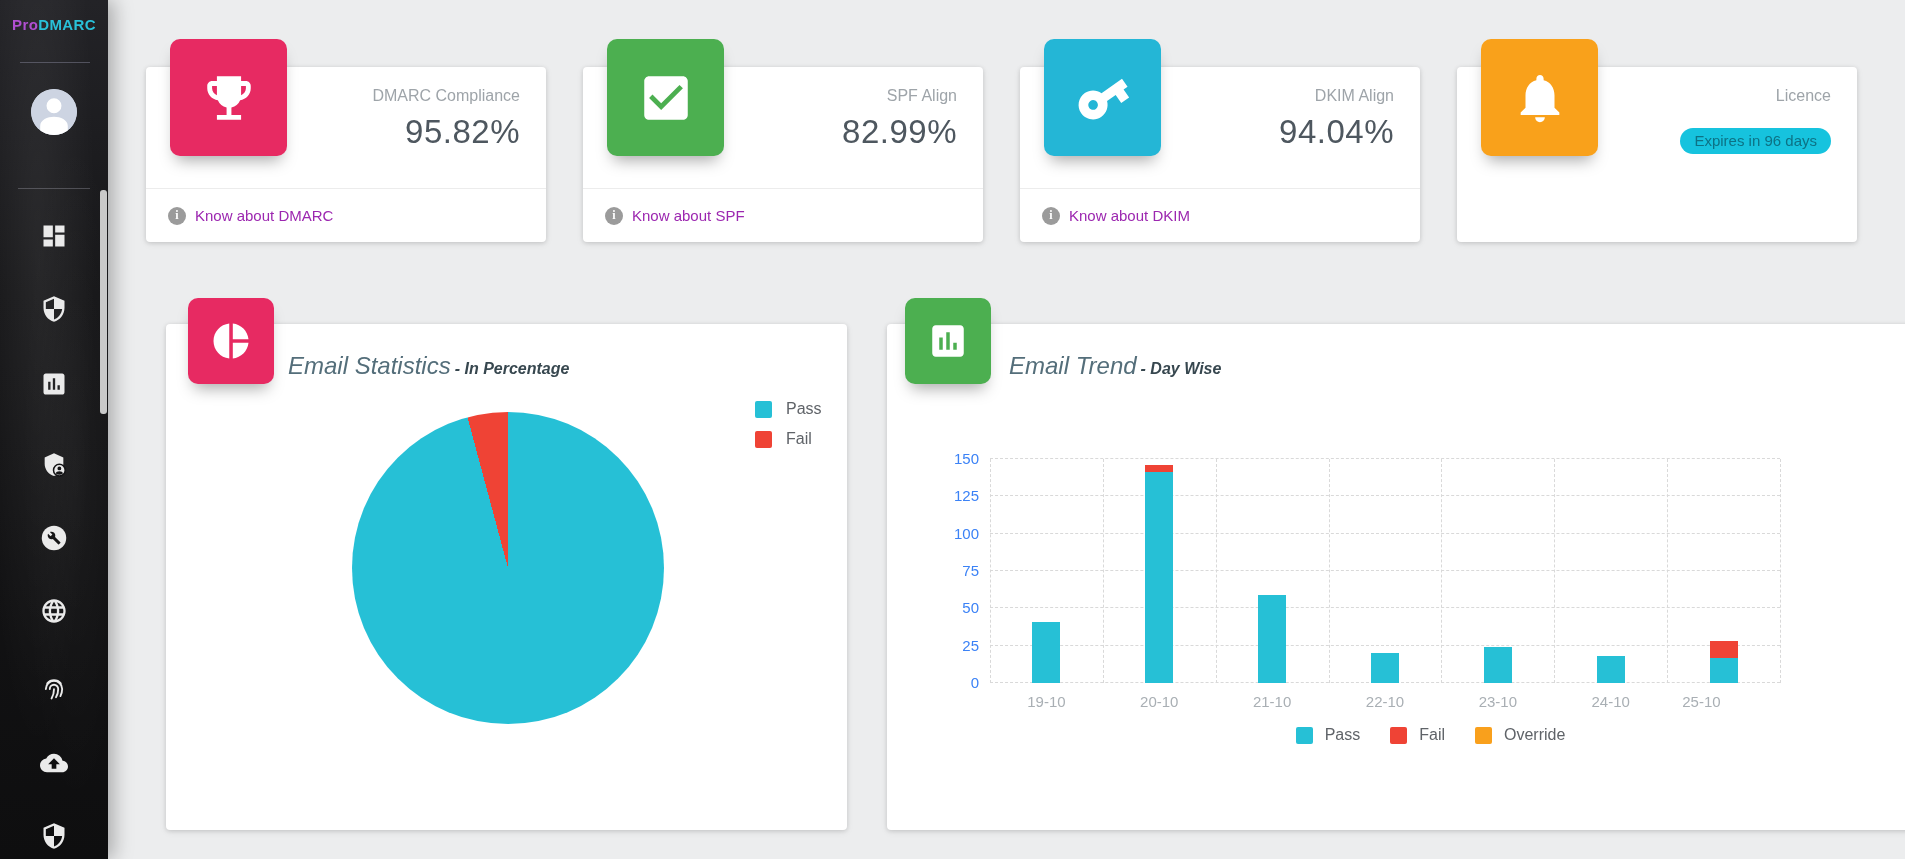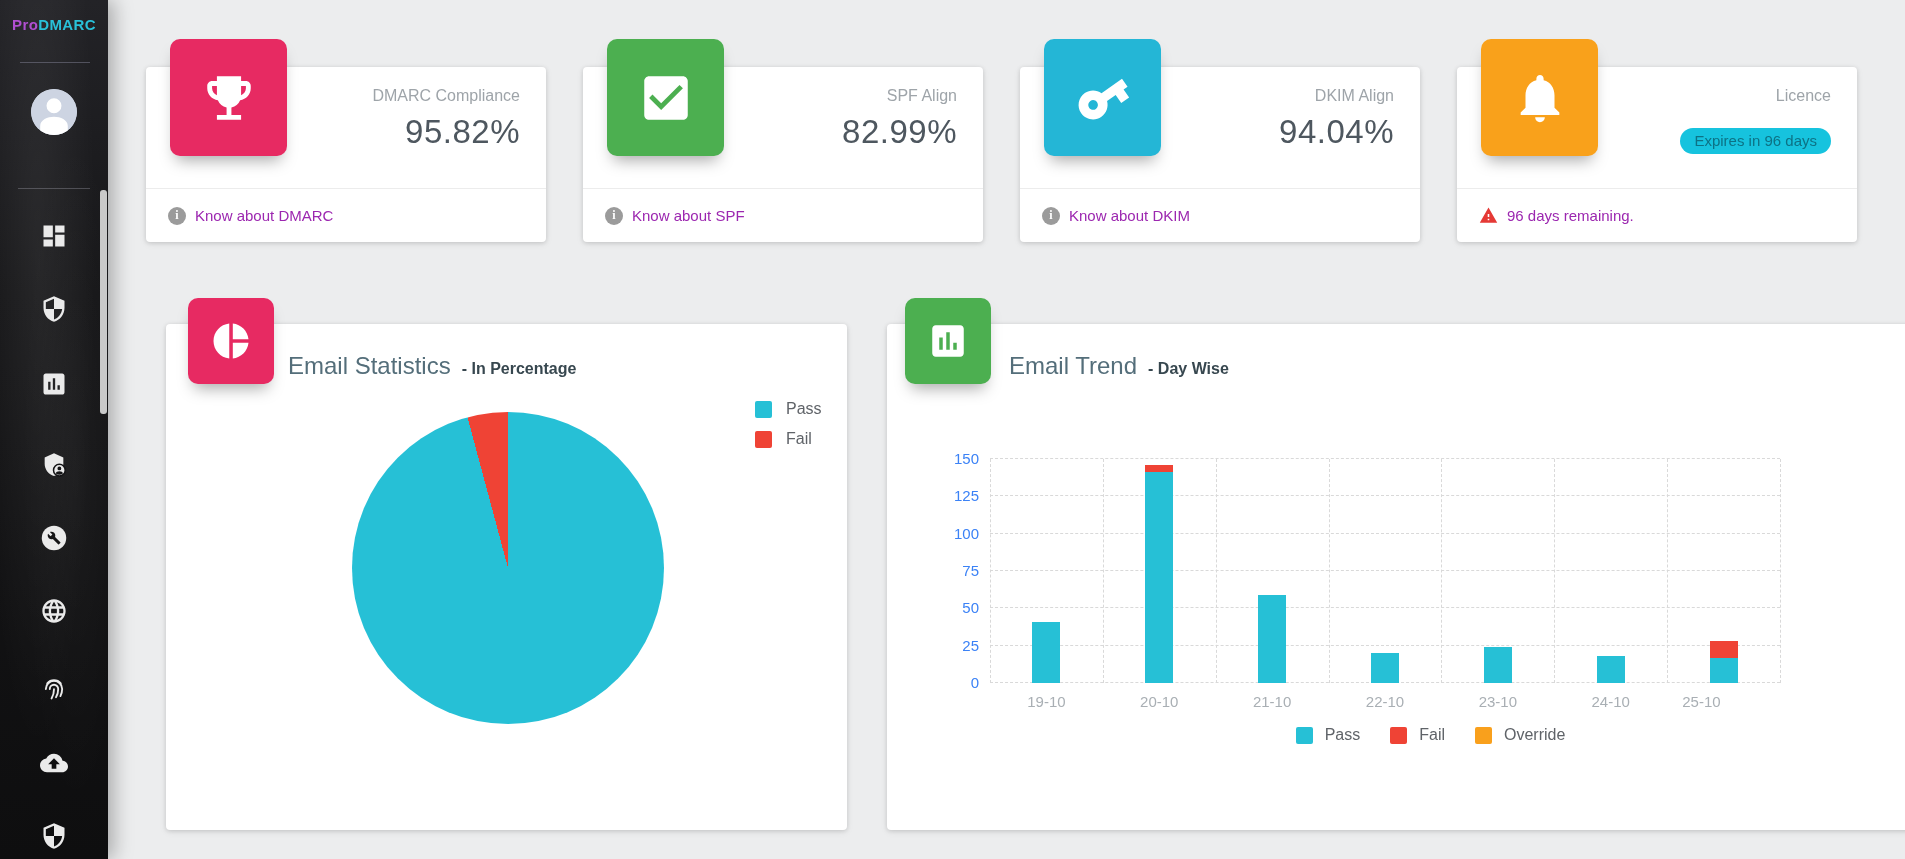--- a/index.html
+++ b/index.html
@@ -205,12 +205,6 @@
   <div class="stat-body">
     <div class="stat-label">Licence</div>
     <span class="stat-badge" style="background-color: rgb(22, 195, 222);">Expires in 96 days</span>
-  </div>
-  <div class="stat-foot">
-    <svg class="warn-tri" viewBox="0 0 24 24">
-        <path fill="#e53935" d="M1 21h22L12 2 1 21zm12-3h-2v-2h2v2zm0-4h-2v-4h2v4z"></path>
-      </svg>
-    <span class="know-link">96 days remaining.</span>
   </div>
 </div>
 

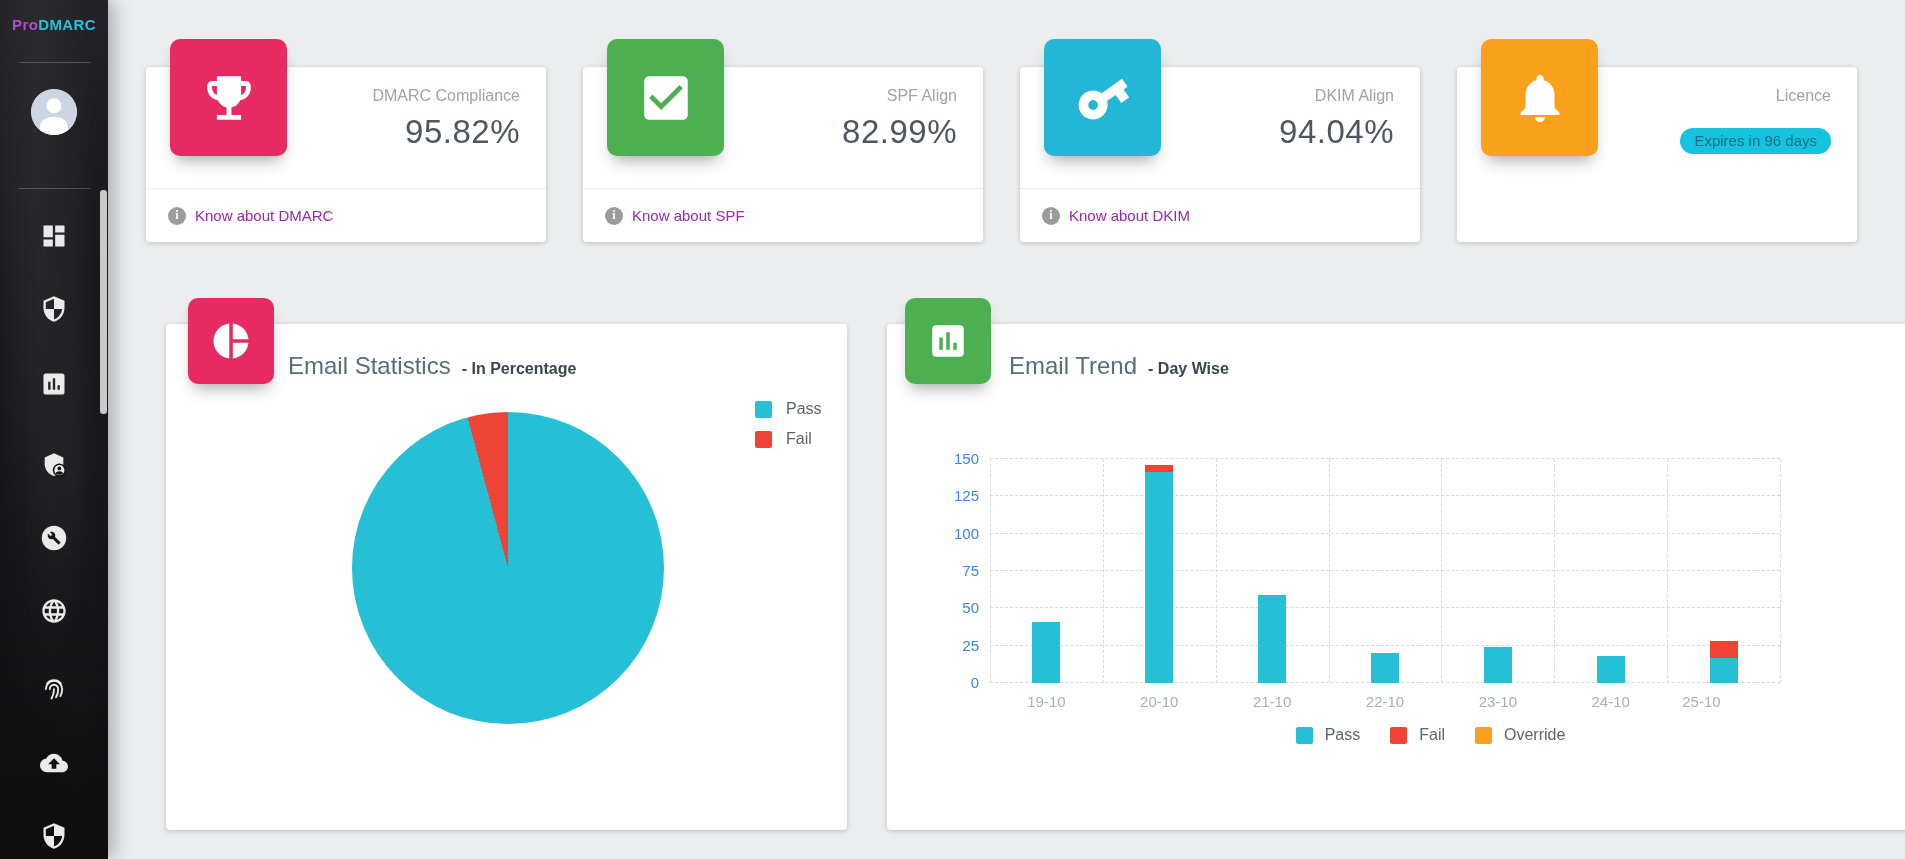--- a/index.html
+++ b/index.html
@@ -53,7 +53,7 @@
   #pieCard .icon-tile { left:22px; }
   #barCard .icon-tile { left:18px; }
   .chart-card .icon-tile svg { width:42px; height:42px; fill:#fff; }
-  .chart-head { position:absolute; left:122px; top:28px; display:flex; align-items:baseline; gap:11px; }
+  .chart-head { position:absolute; left:122px; top:28px; display:flex; align-items:baseline; gap:4px;font-style:italic; }
   .chart-title { font-size:24px; color:#546e7a; }
   .chart-sub { font-size:16px; font-weight:700; color:#37474f; }
 

